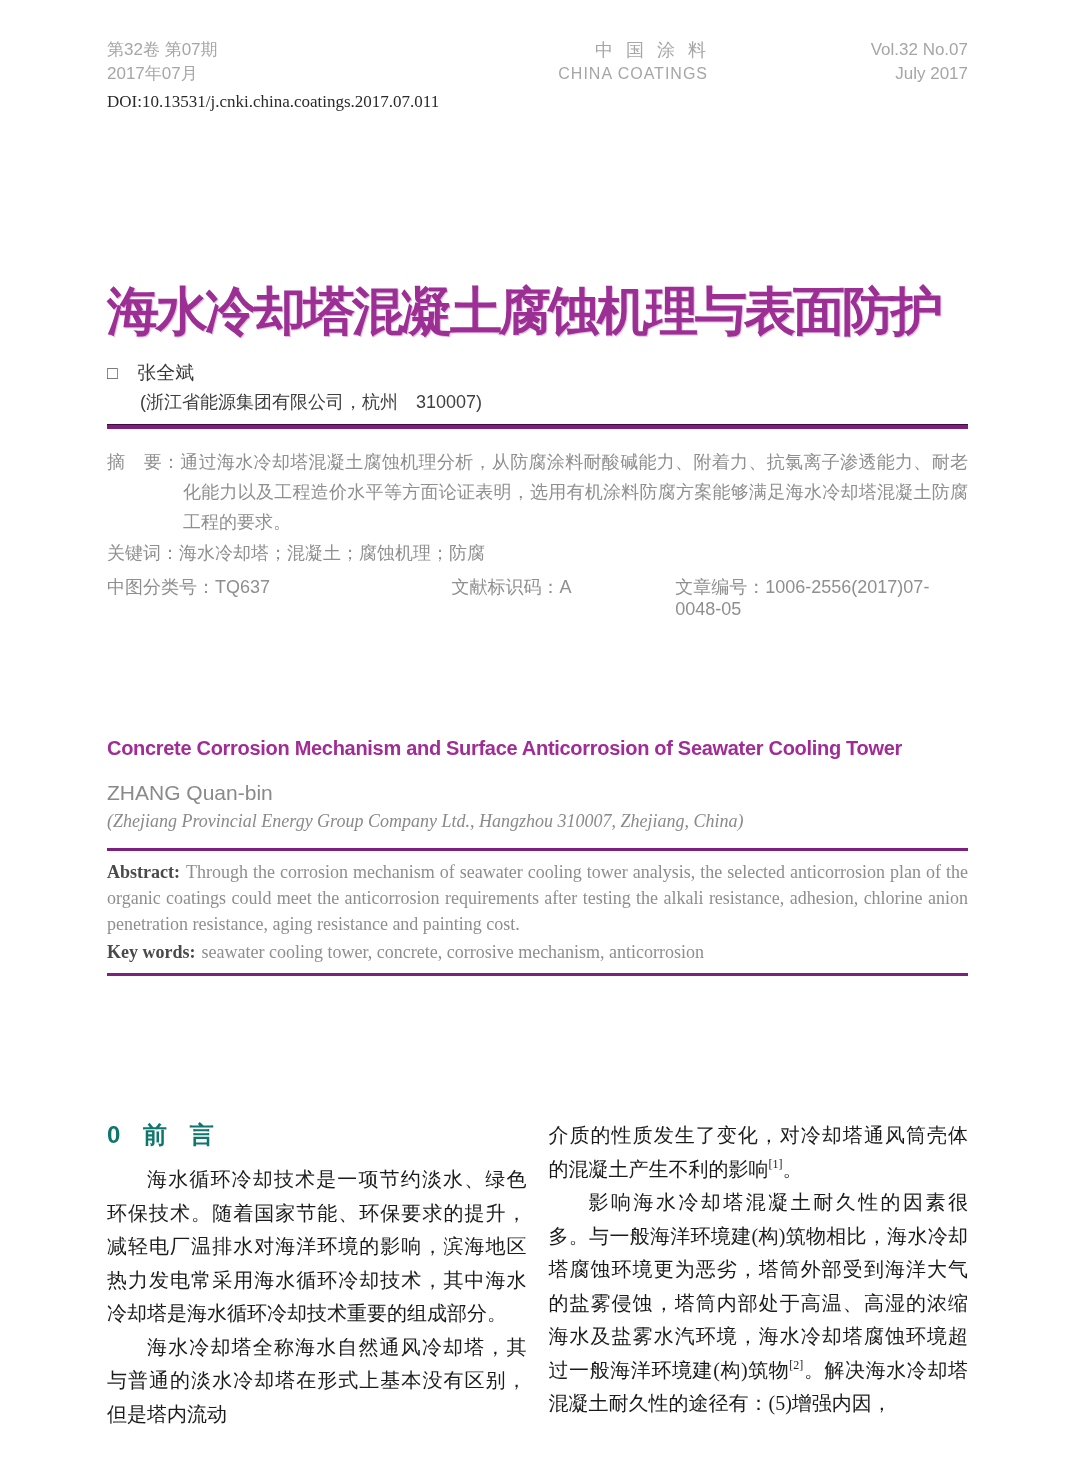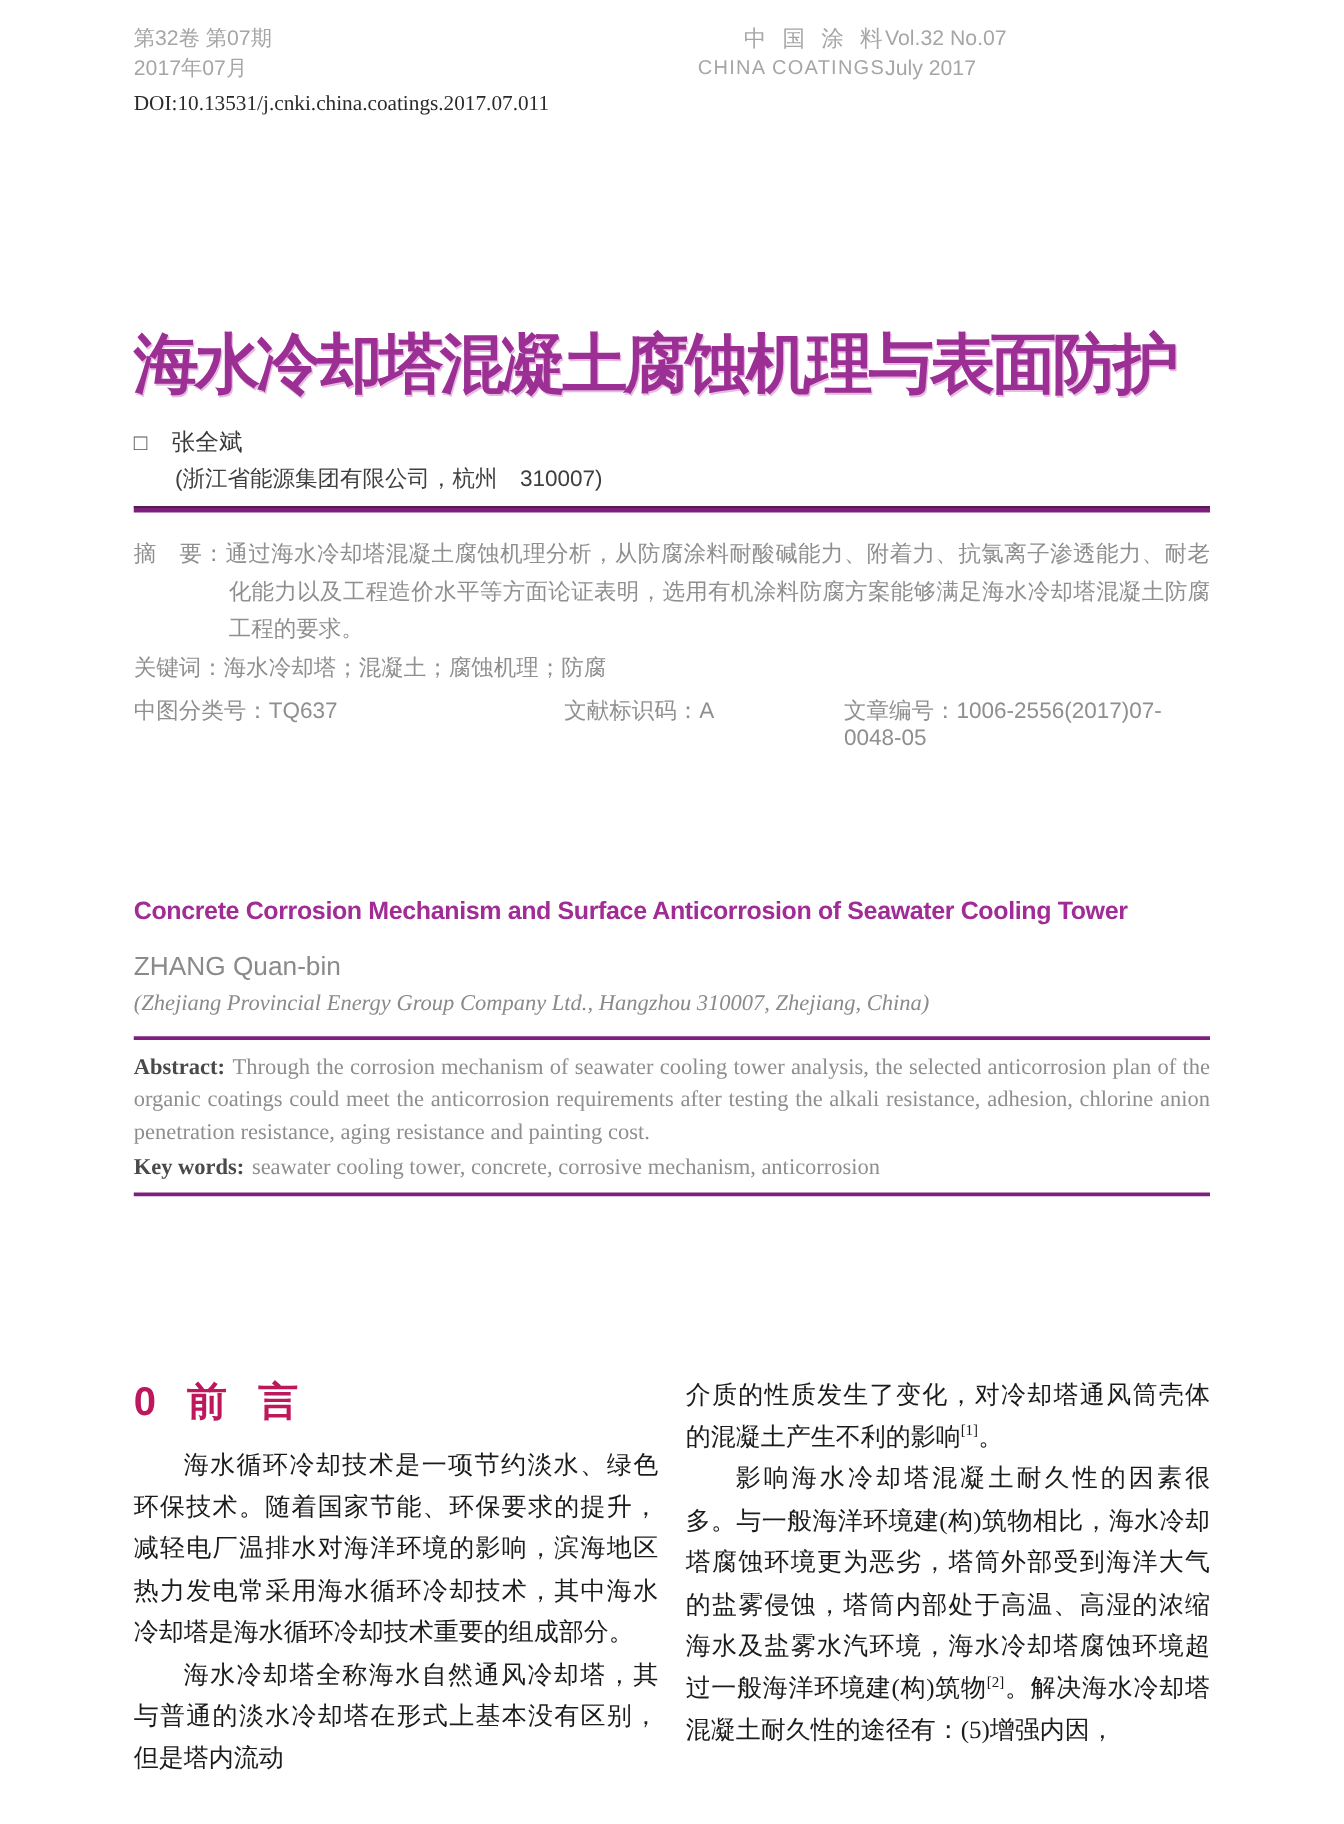--- a/index.html
+++ b/index.html
@@ -11,7 +11,7 @@
     margin: 0 auto;
     background: #ffffff;
     overflow: hidden;
-    padding: 19px 107px 0 107px;
+    padding: 38px 107px 0 107px;
     font-family: "Liberation Serif", serif;
     color: #1b1b1b;
   }

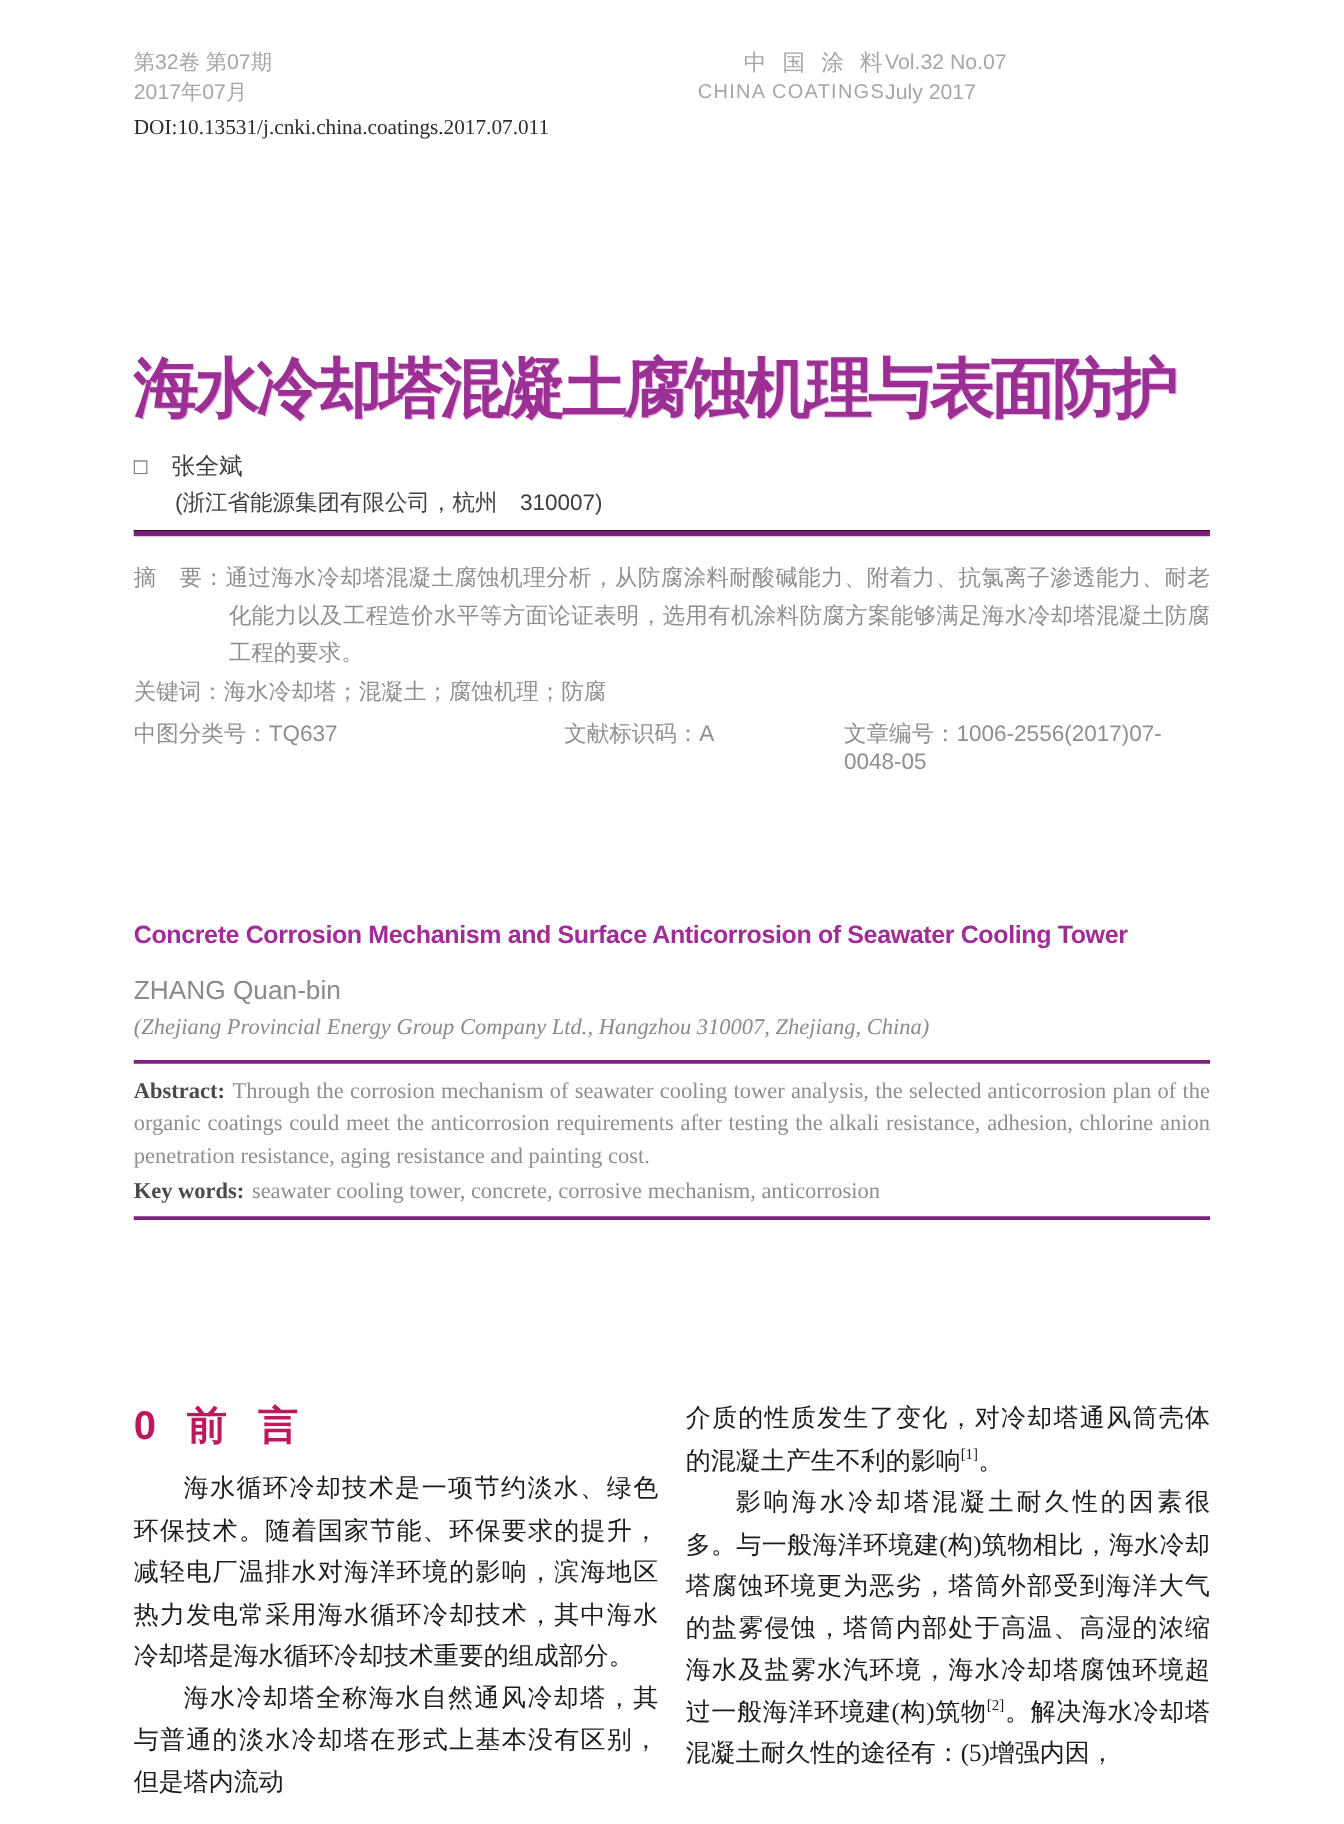--- a/index.html
+++ b/index.html
@@ -28,7 +28,7 @@
   }
   .jheader .left  { text-align: left;  width: 260px; }
   .jheader .center{ text-align: right; flex: 1; }
-  .jheader .right { width: 260px; }
+  .jheader .right { text-align: right; width: 260px; }
   .jname-cn { font-size: 18px; word-spacing: 4px; letter-spacing: 2px; }
   .jname-en { font-size: 16px; letter-spacing: 1px; }
   .doi {

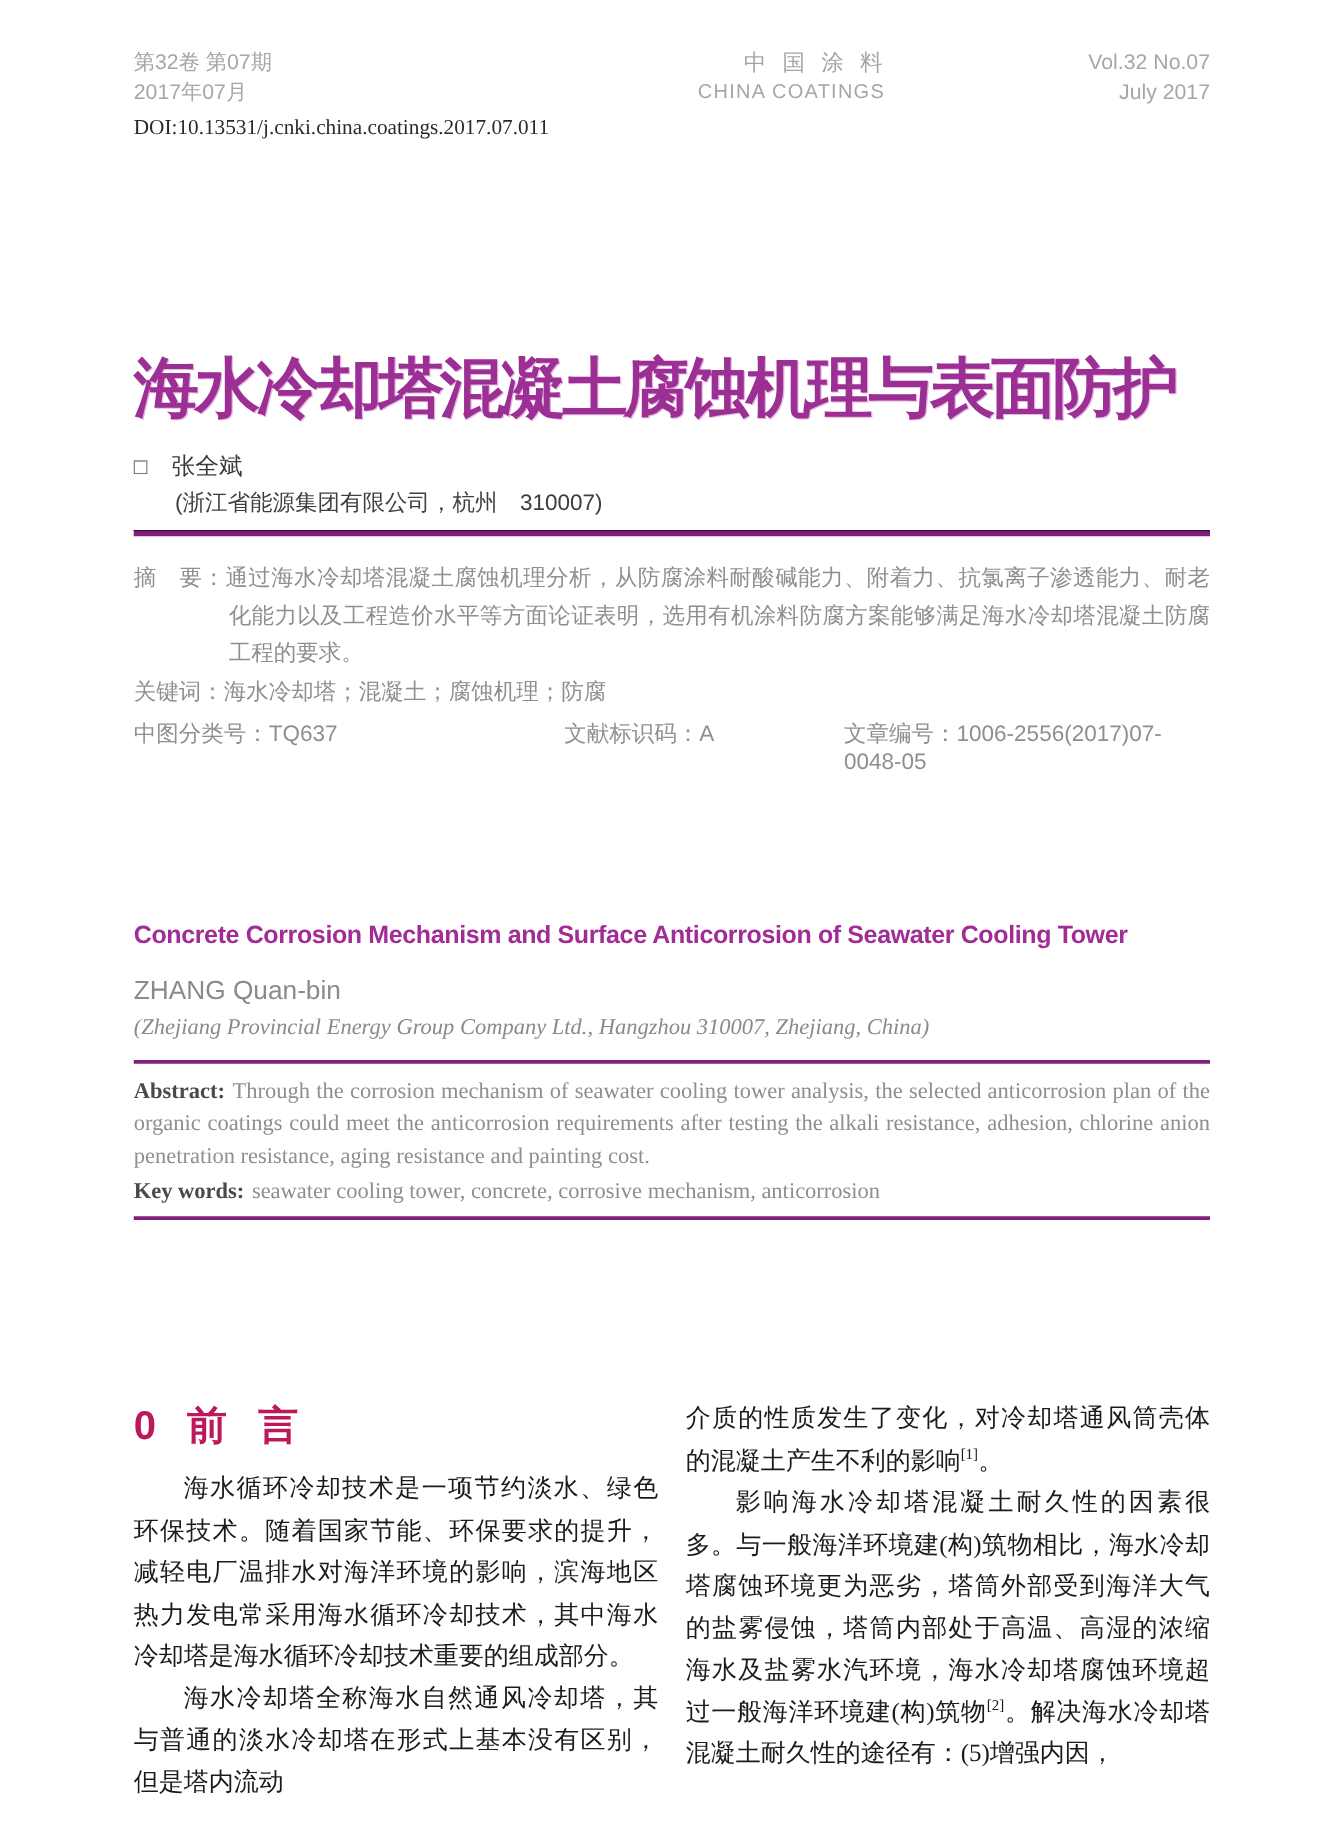--- a/index.html
+++ b/index.html
@@ -151,8 +151,8 @@
   .sec-heading {
     font-family: "Liberation Sans", sans-serif;
     font-weight: 700;
-    font-size: 32px;
-    color: #be185d;
+    font-size: 24px;
+    color: #0f766e;
     word-spacing: 16px;
     margin-bottom: 12px;
   }

